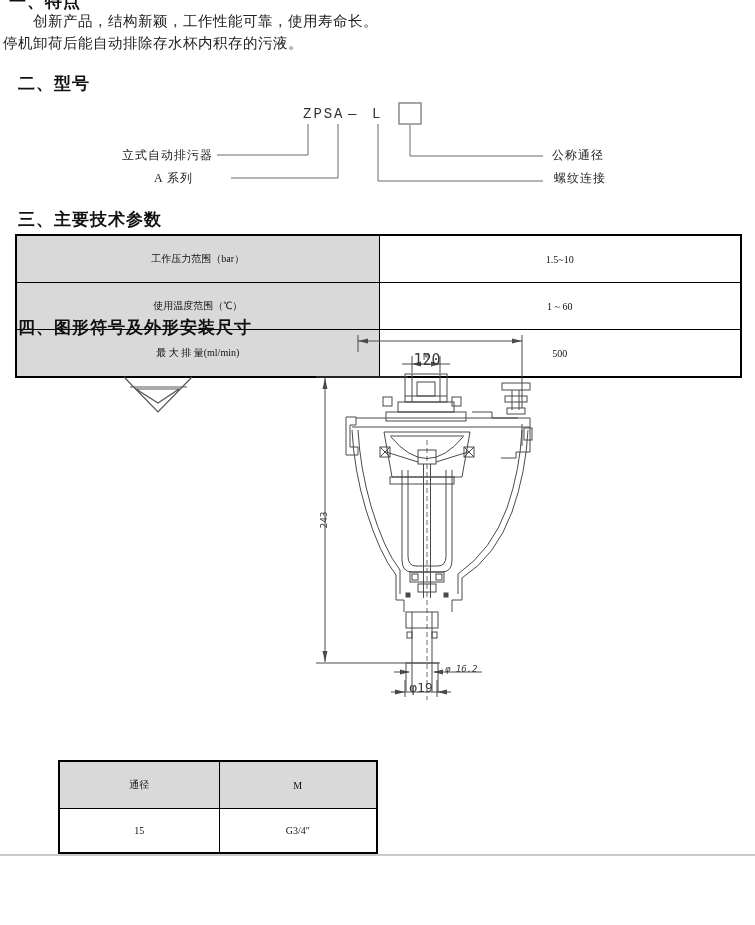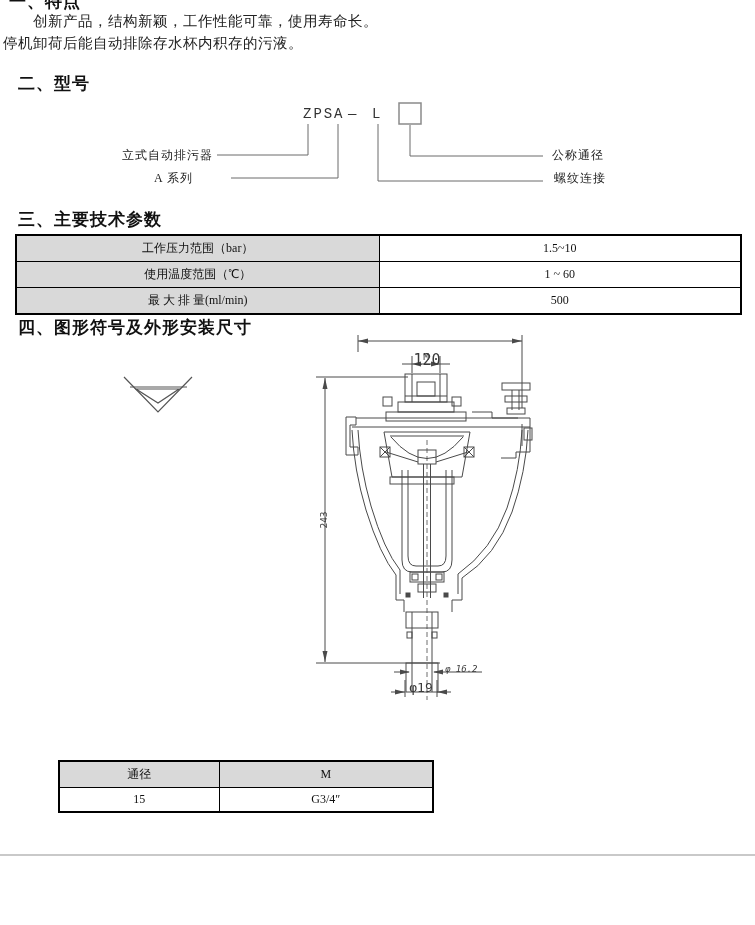--- a/index.html
+++ b/index.html
@@ -16,8 +16,8 @@
   table{border-collapse:collapse;table-layout:fixed;}
   .dtable{border:2px solid #000;background:#fff;}
   .dtable td,.dtable th{border:1px solid #000;text-align:center;vertical-align:middle;
-      font-family:"Liberation Serif",serif;font-size:12px;font-weight:normal;color:#111;
-      padding:4px;overflow:hidden;white-space:nowrap;}
+      font-family:"Liberation Serif",serif;font-size:10px;font-weight:normal;color:#111;
+      padding:16px;overflow:hidden;white-space:nowrap;}
   .dtable .g{background:#d9d9d9;}
   #params-table{width:727px;} #params-table tr{height:23px;}
   #size-table{width:376px;border-radius:20px;} #size-table tr{height:22px;}

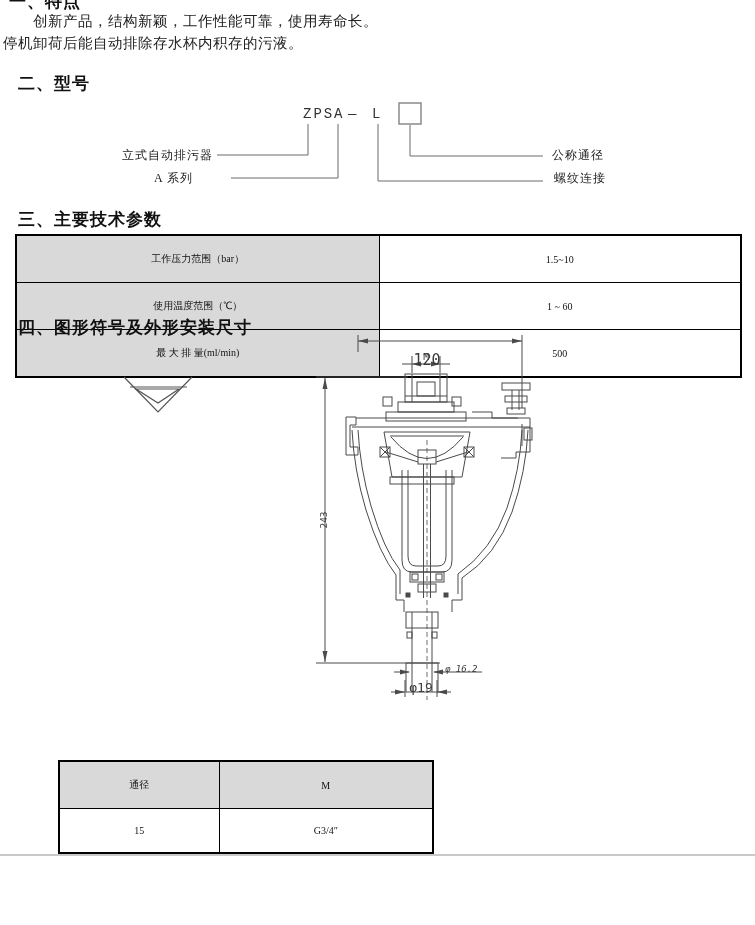--- a/index.html
+++ b/index.html
@@ -20,7 +20,7 @@
       padding:16px;overflow:hidden;white-space:nowrap;}
   .dtable .g{background:#d9d9d9;}
   #params-table{width:727px;} #params-table tr{height:23px;}
-  #size-table{width:376px;border-radius:20px;} #size-table tr{height:22px;}
+  #size-table{width:320px;border-radius:20px;} #size-table tr{height:22px;}
   
   .dim{font-family:"DejaVu Sans Mono",monospace;color:#3a3a3a;white-space:nowrap;}
   svg{display:block;}

